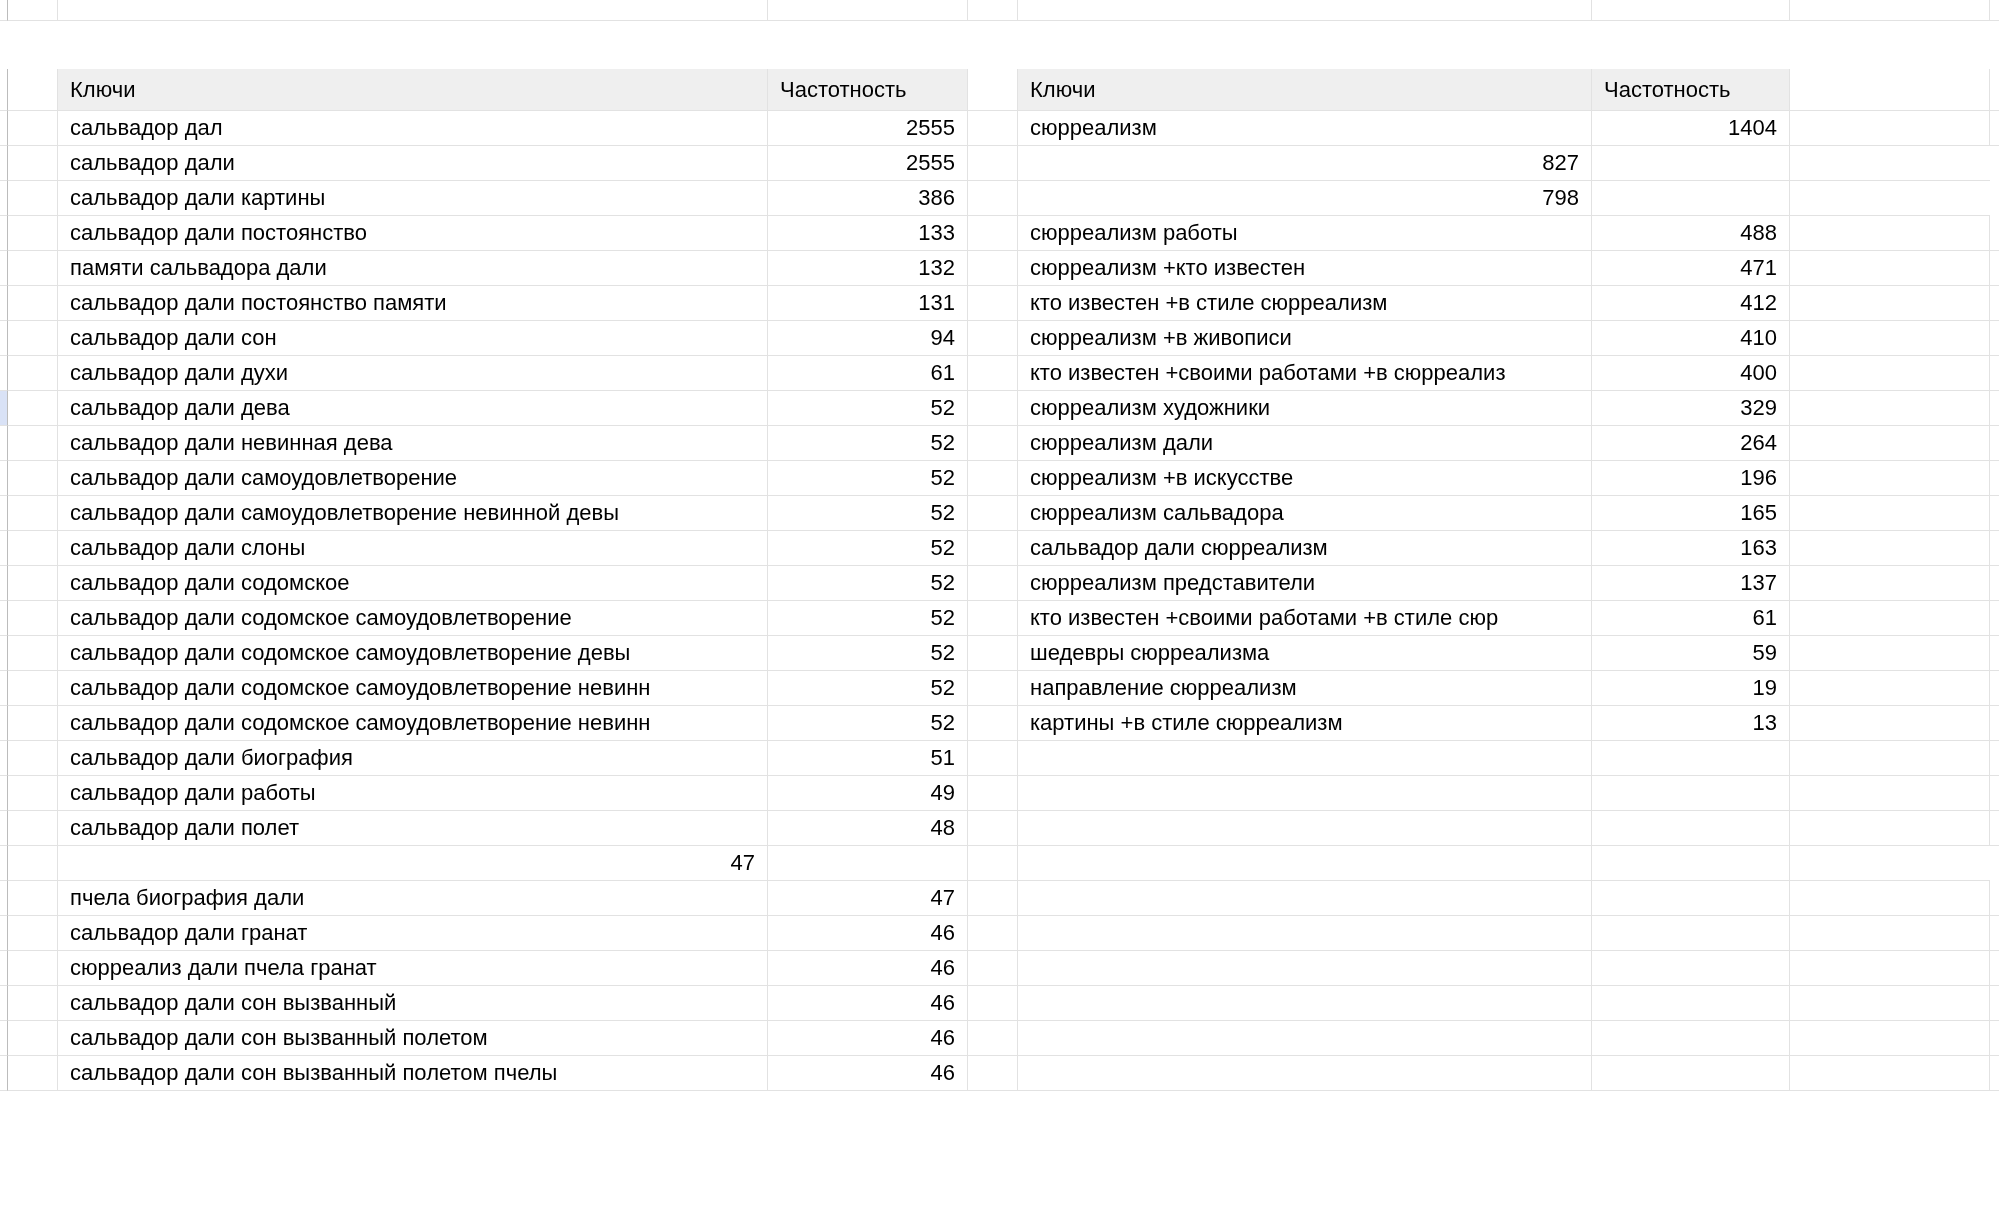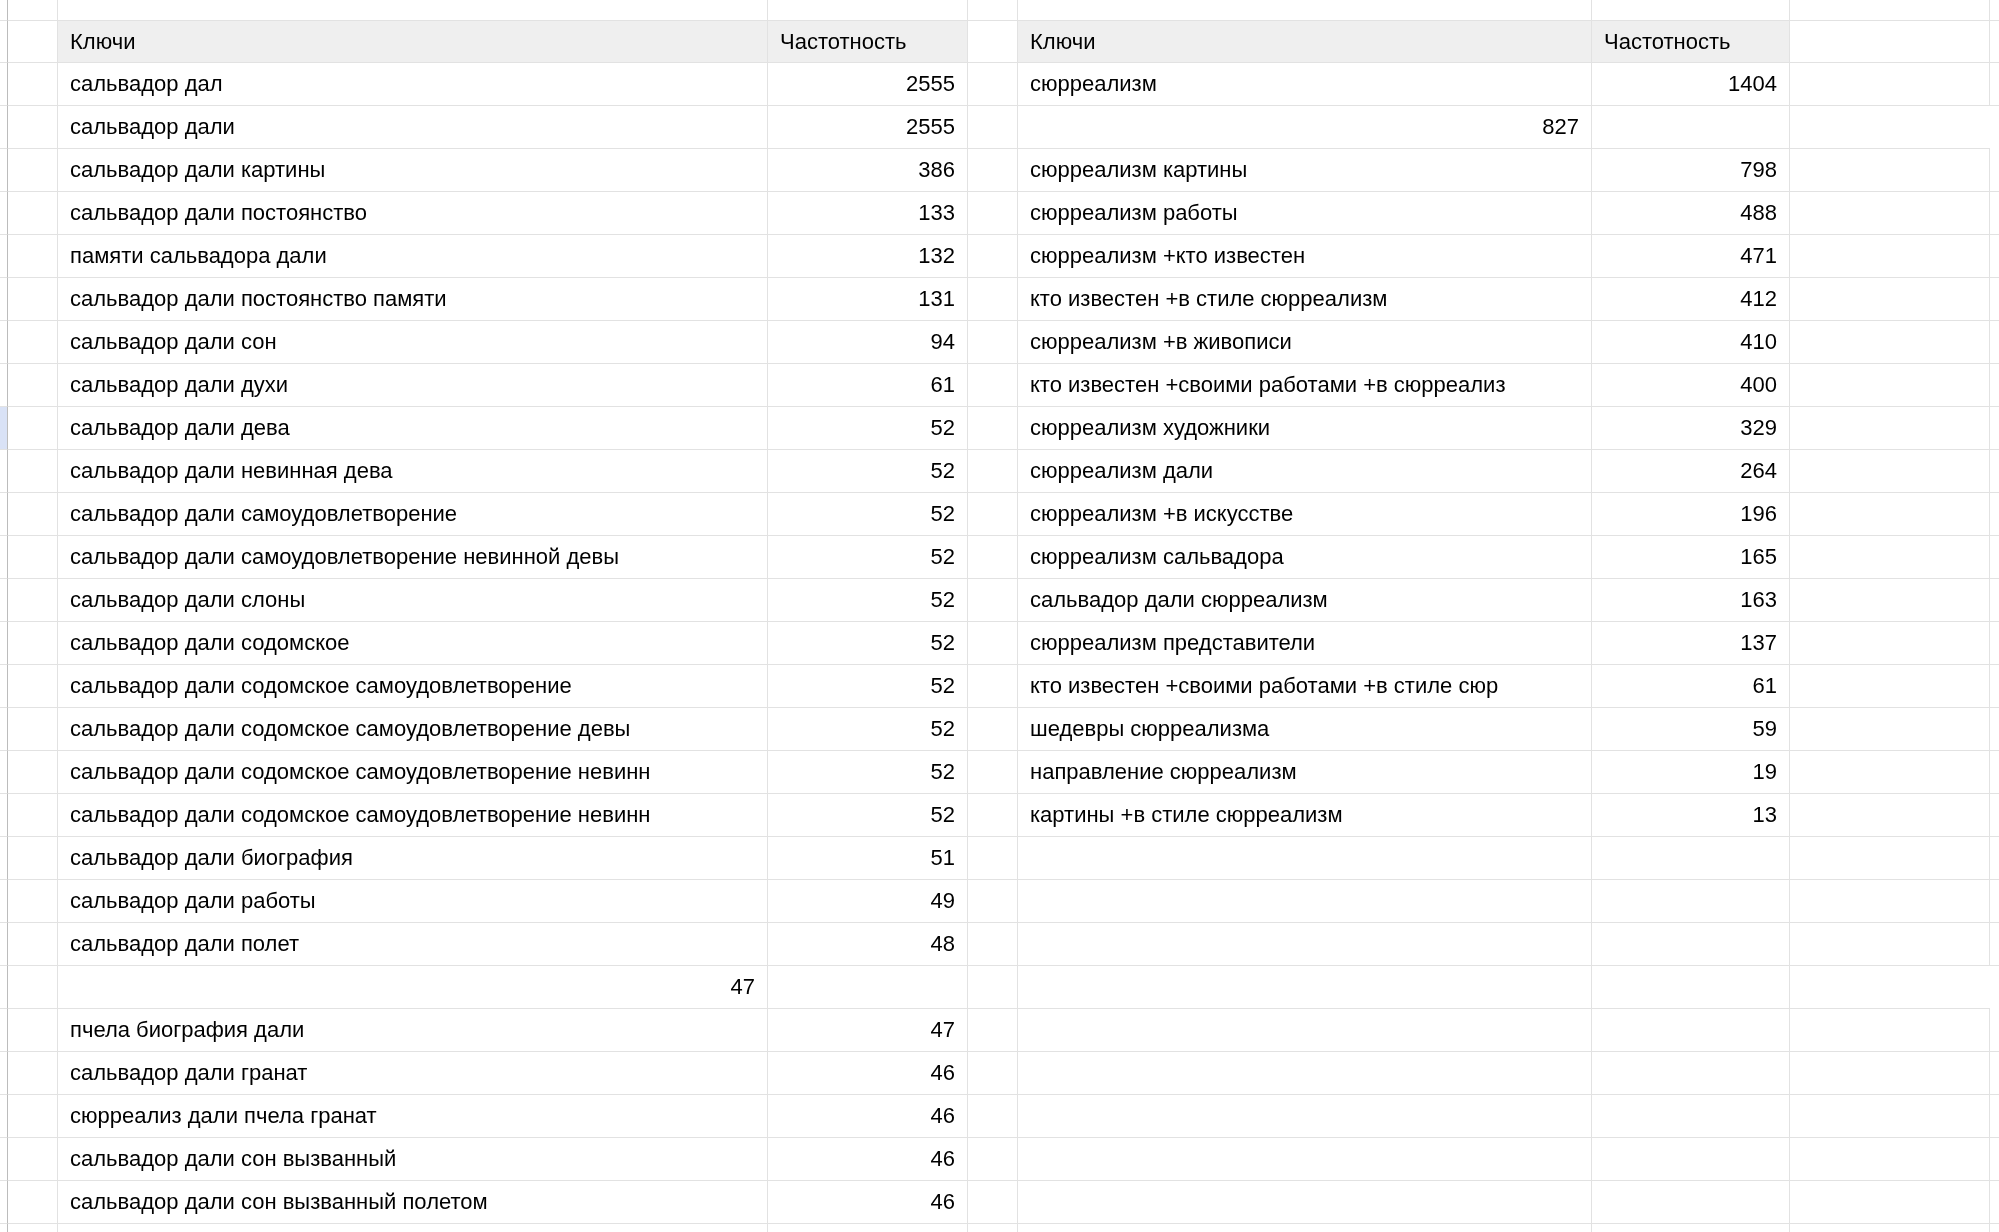--- a/index.html
+++ b/index.html
@@ -21,7 +21,7 @@
     height: 43px;
   }
   .row.top  { height: 21px; }
-  .row.head { height: 42px; }
+  .row.head { height: 42px; margin-top: 48px; }
   .cell {
     border-right: 1px solid #e2e2e2;
     border-bottom: 1px solid #e2e2e2;

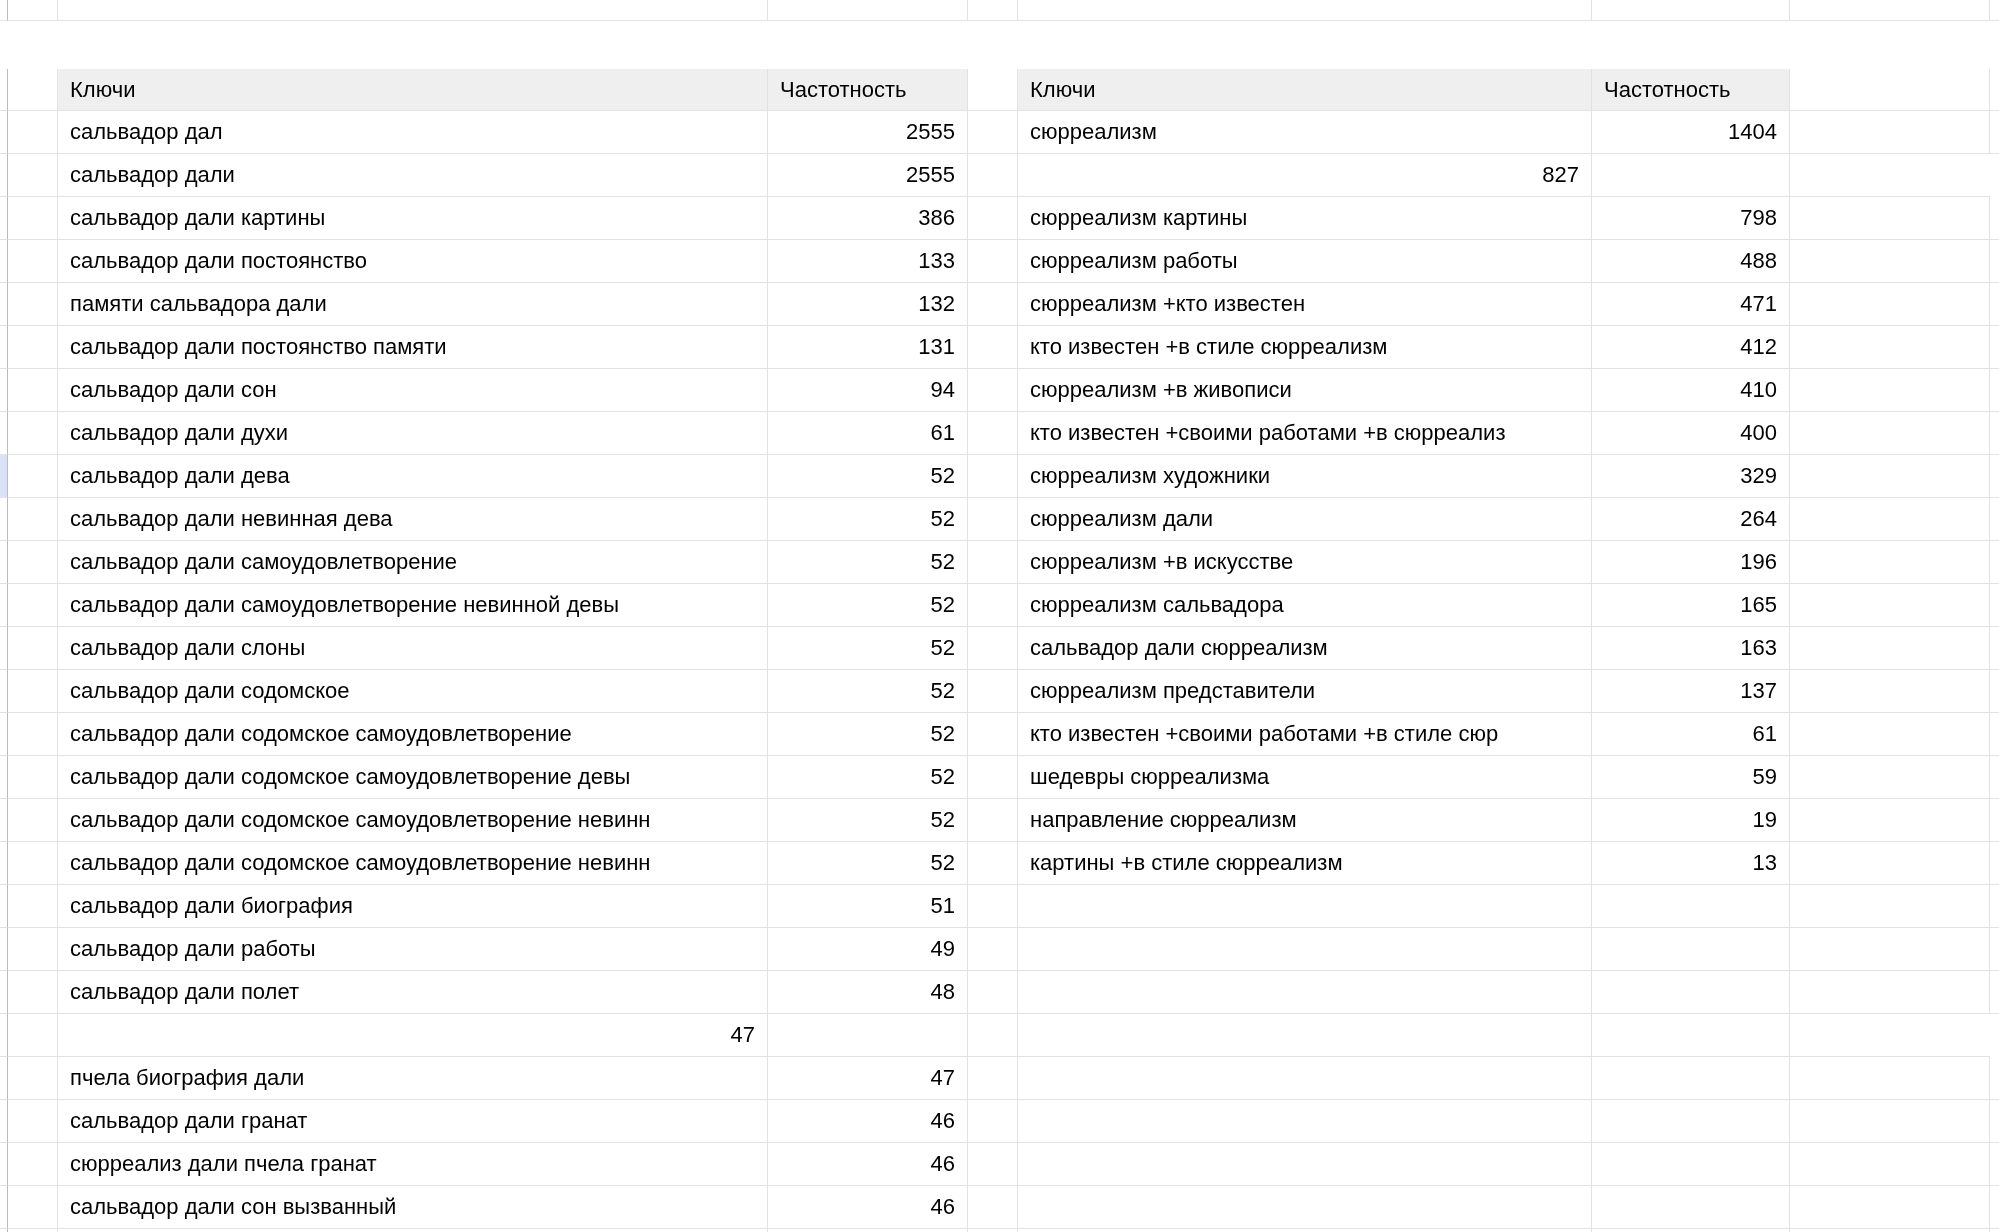--- a/index.html
+++ b/index.html
@@ -18,7 +18,7 @@
   .row {
     display: grid;
     grid-template-columns: 8px 50px 710px 200px 50px 574px 198px 200px 9px;
-    height: 43px;
+    height: 35px;
   }
   .row.top  { height: 21px; }
   .row.head { height: 42px; margin-top: 48px; }

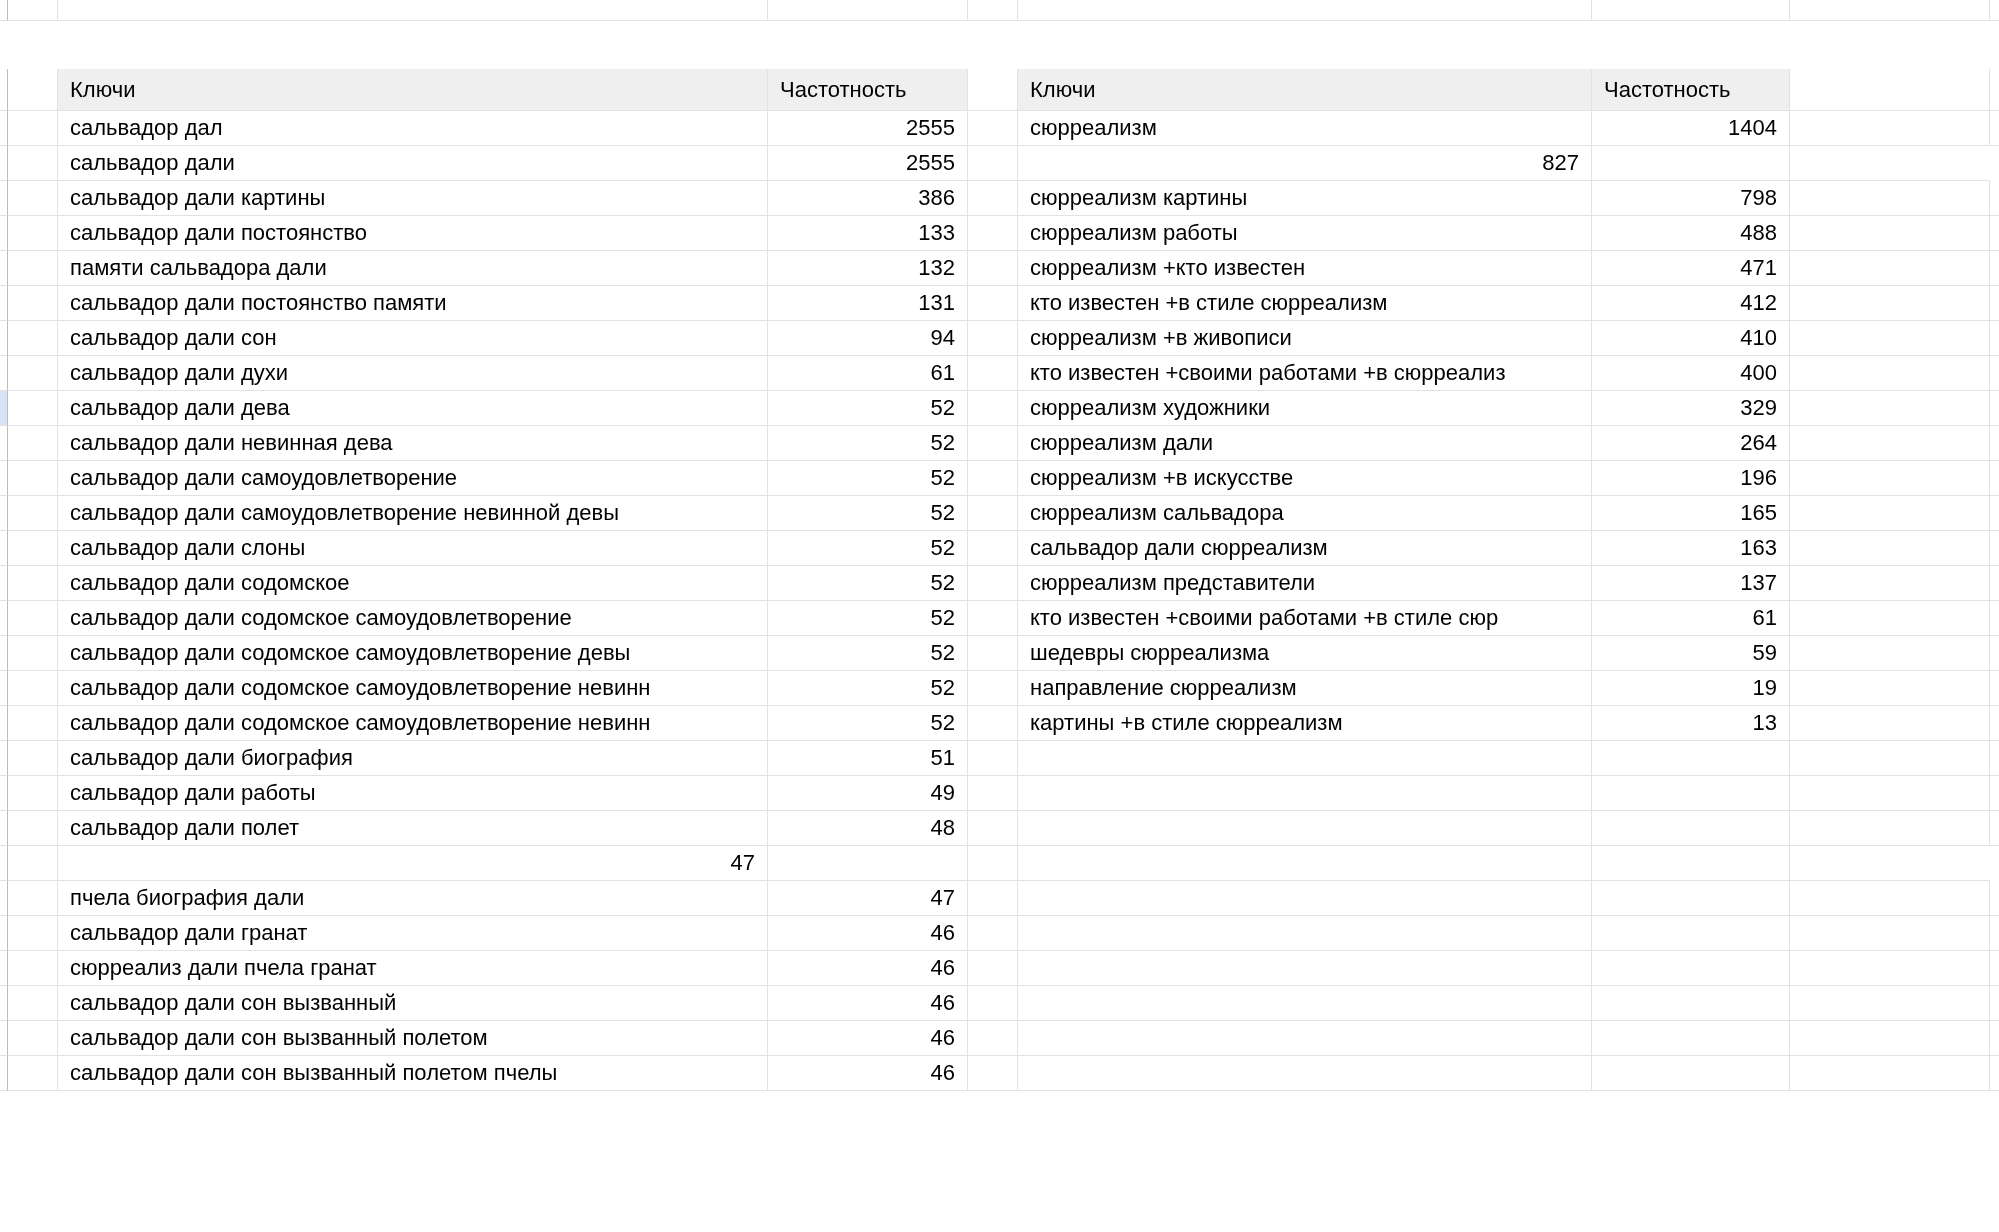--- a/index.html
+++ b/index.html
@@ -94,7 +94,6 @@
         <div class="cell c2 key">сальвадор дали картины</div>
         <div class="cell c3 num">386</div>
         <div class="cell c4"></div>
-        <div class="cell c5 key">сюрреализм картины</div>
         <div class="cell c6 num">798</div>
         <div class="cell c7"></div>
         <div class="cell c8"></div>

